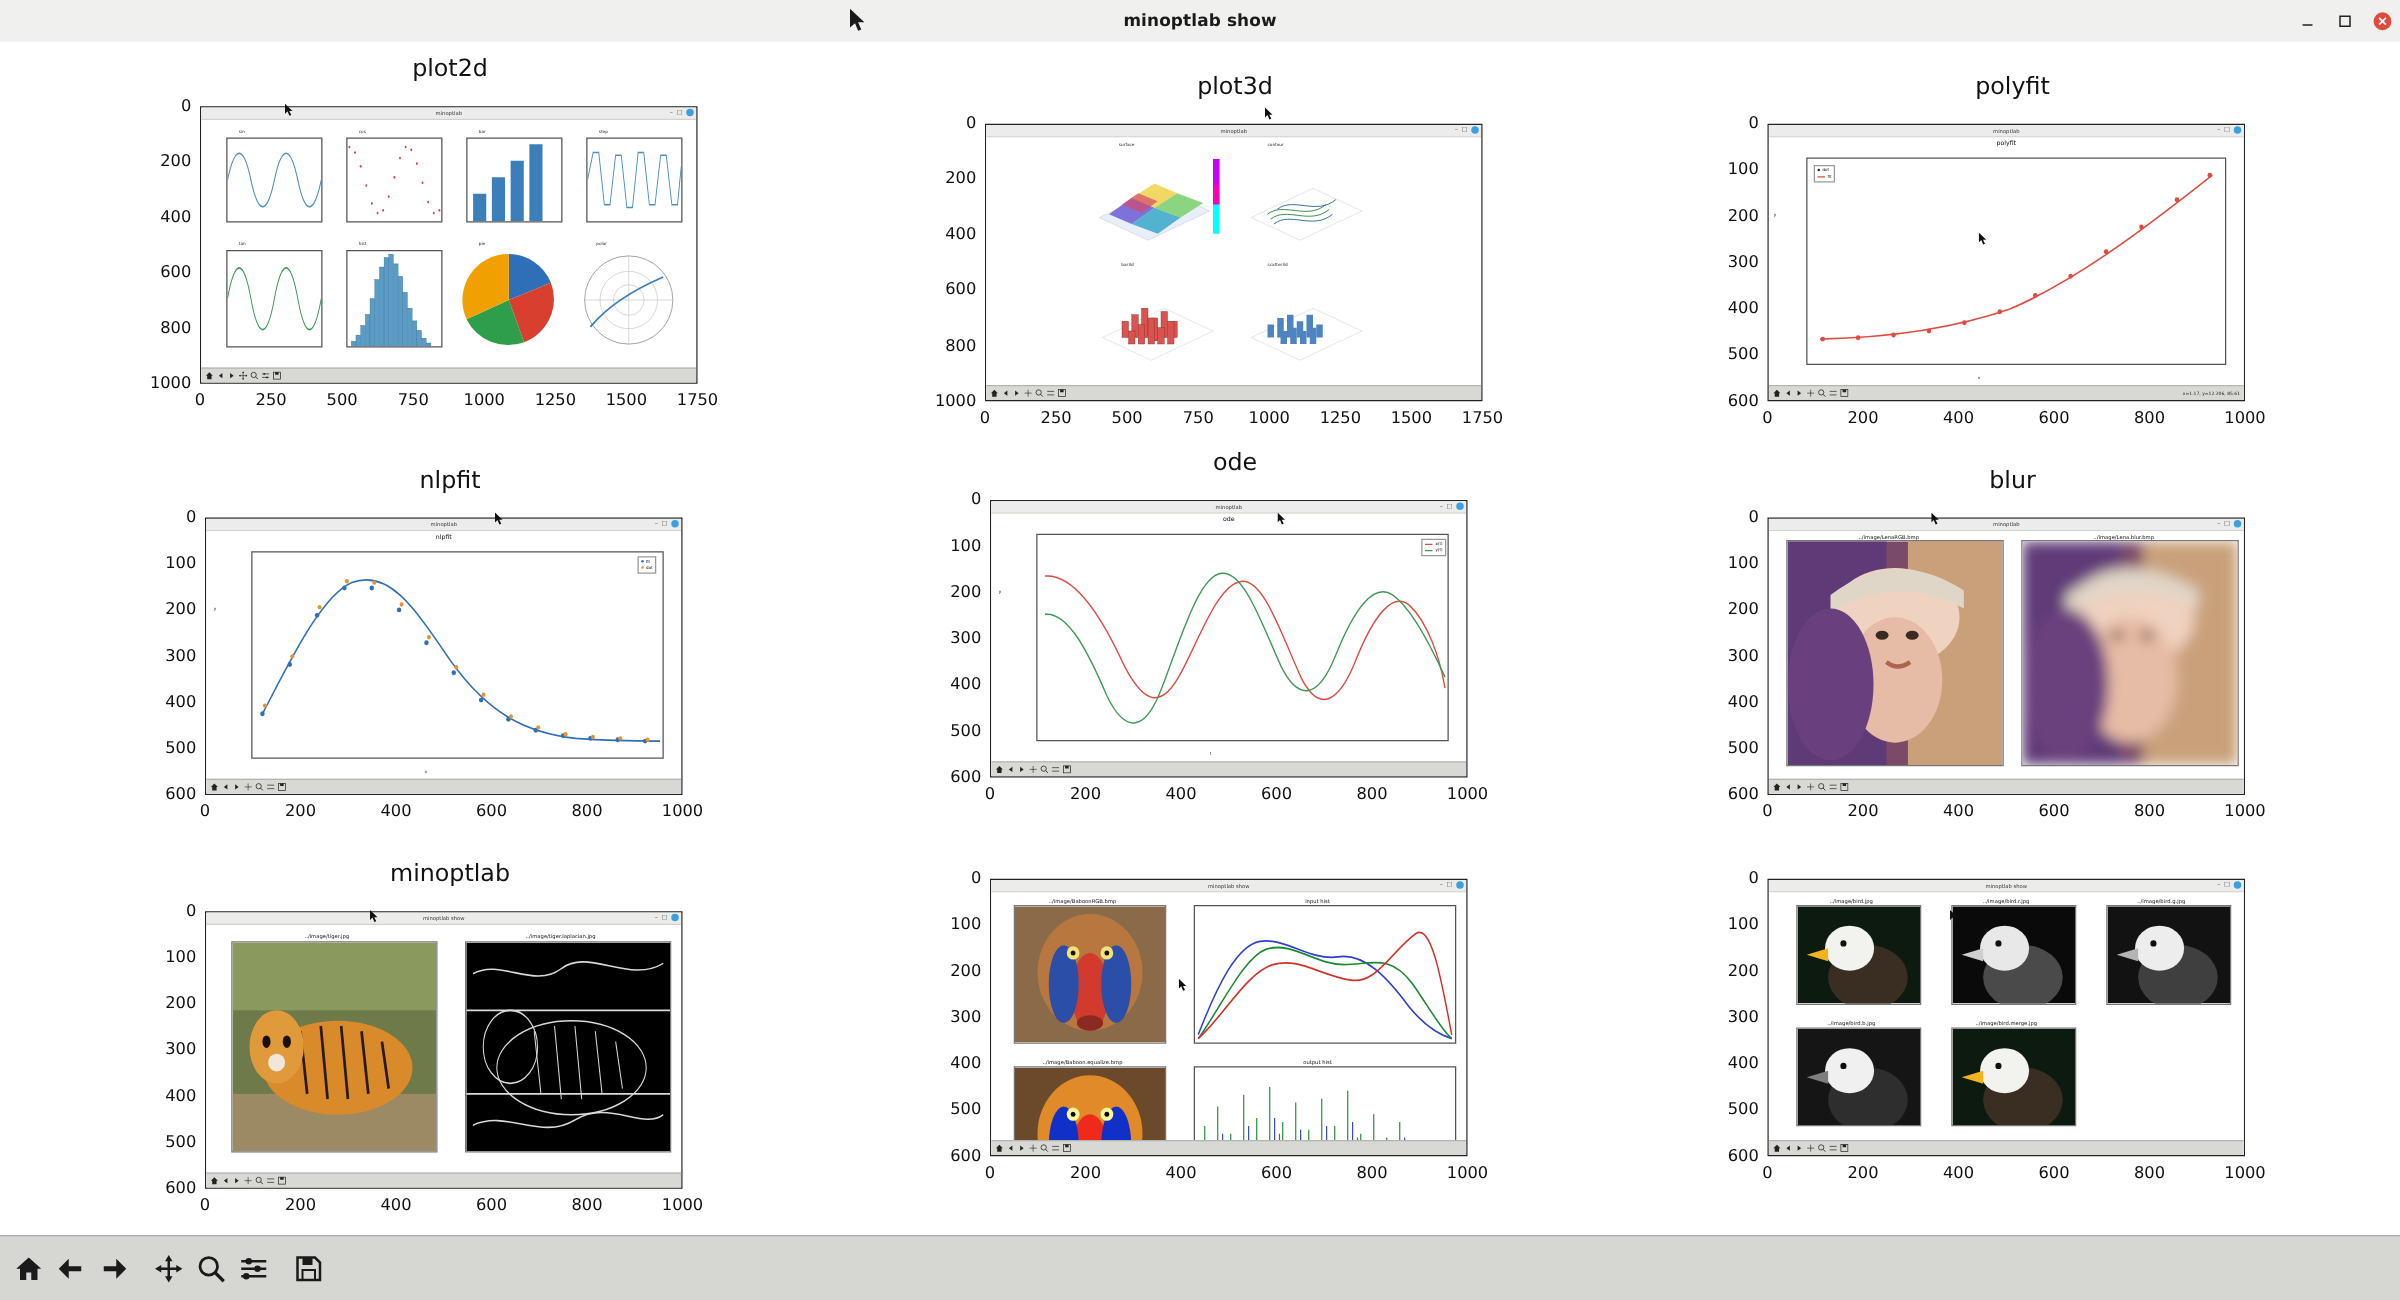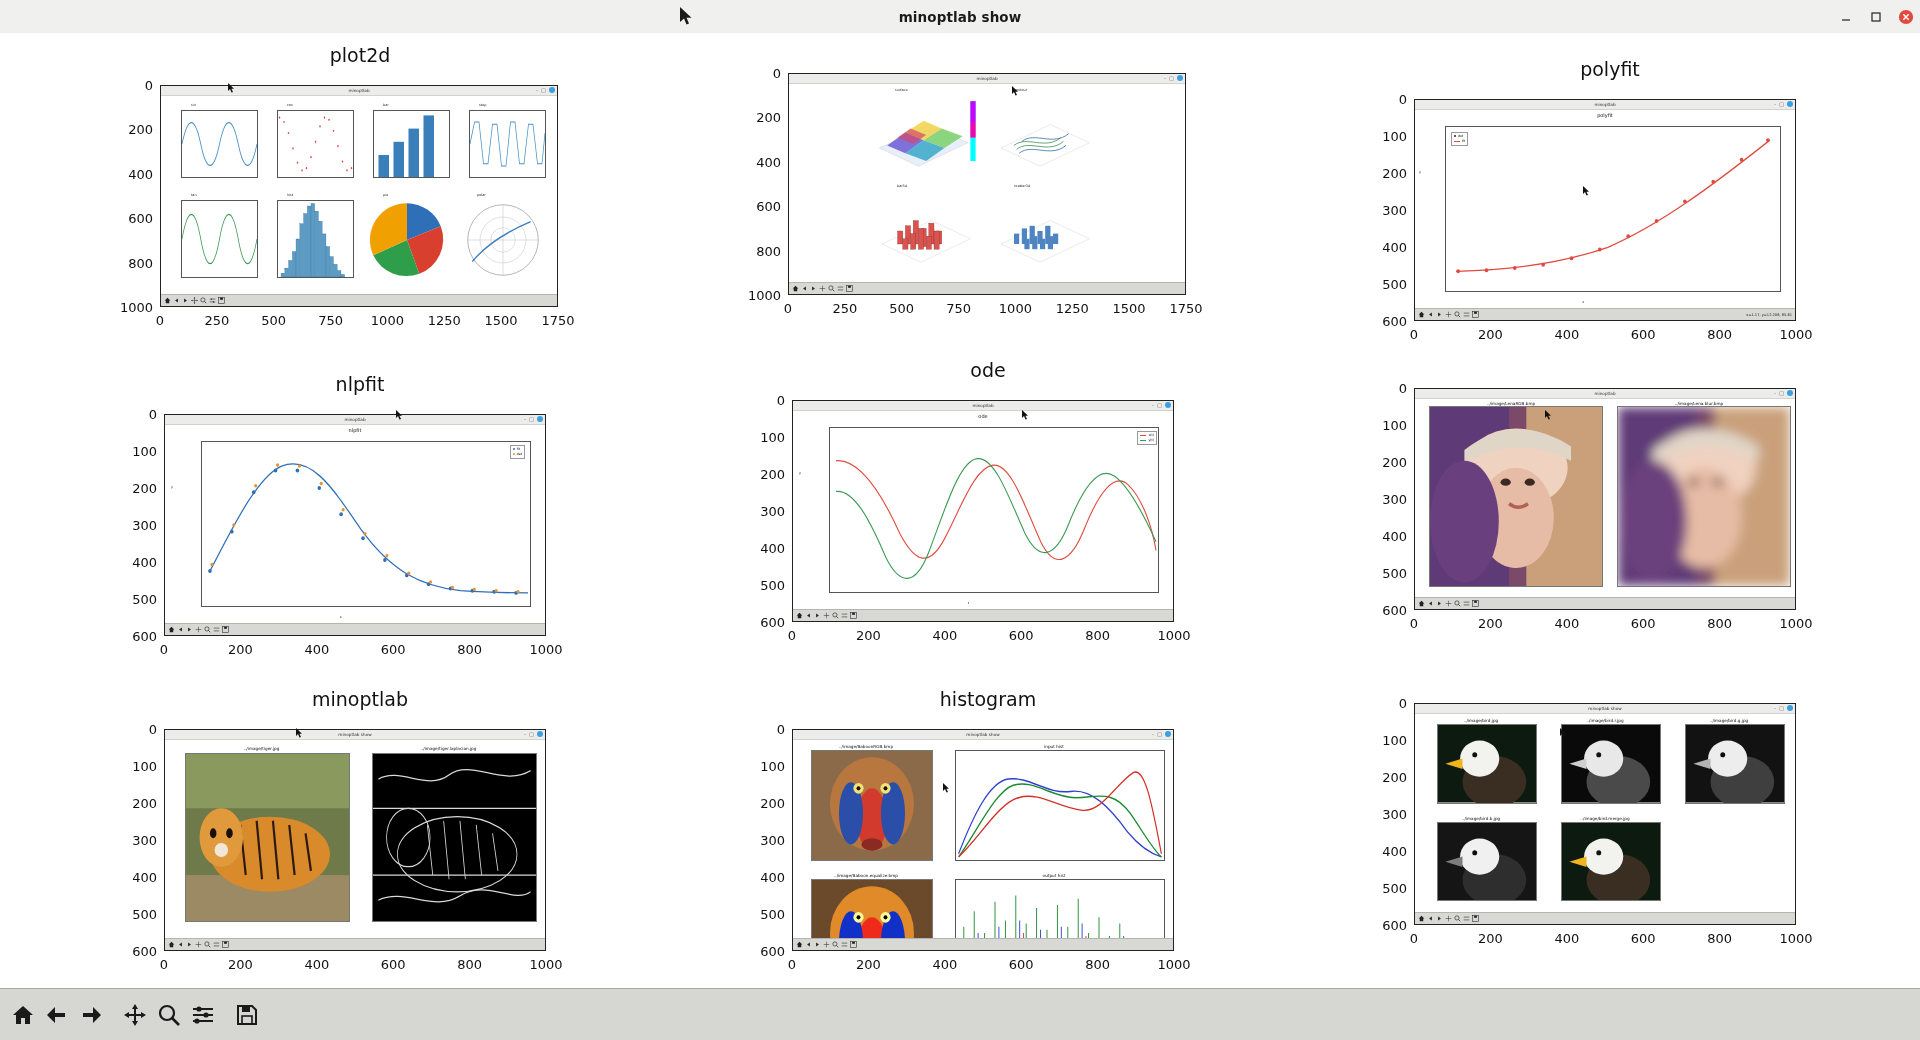--- a/index.html
+++ b/index.html
@@ -476,6 +476,7 @@
   </div>
 
   <div class="panel" style="left:778px; top:25px; width:420px;">
+    <div class="panel-title">plot3d</div>
     <div class="axes-wrap" style="height:250px;">
       <div class="axes-box" style="left:10px; top:15px; width:398px; height:222px;">
         <div class="mini-win">

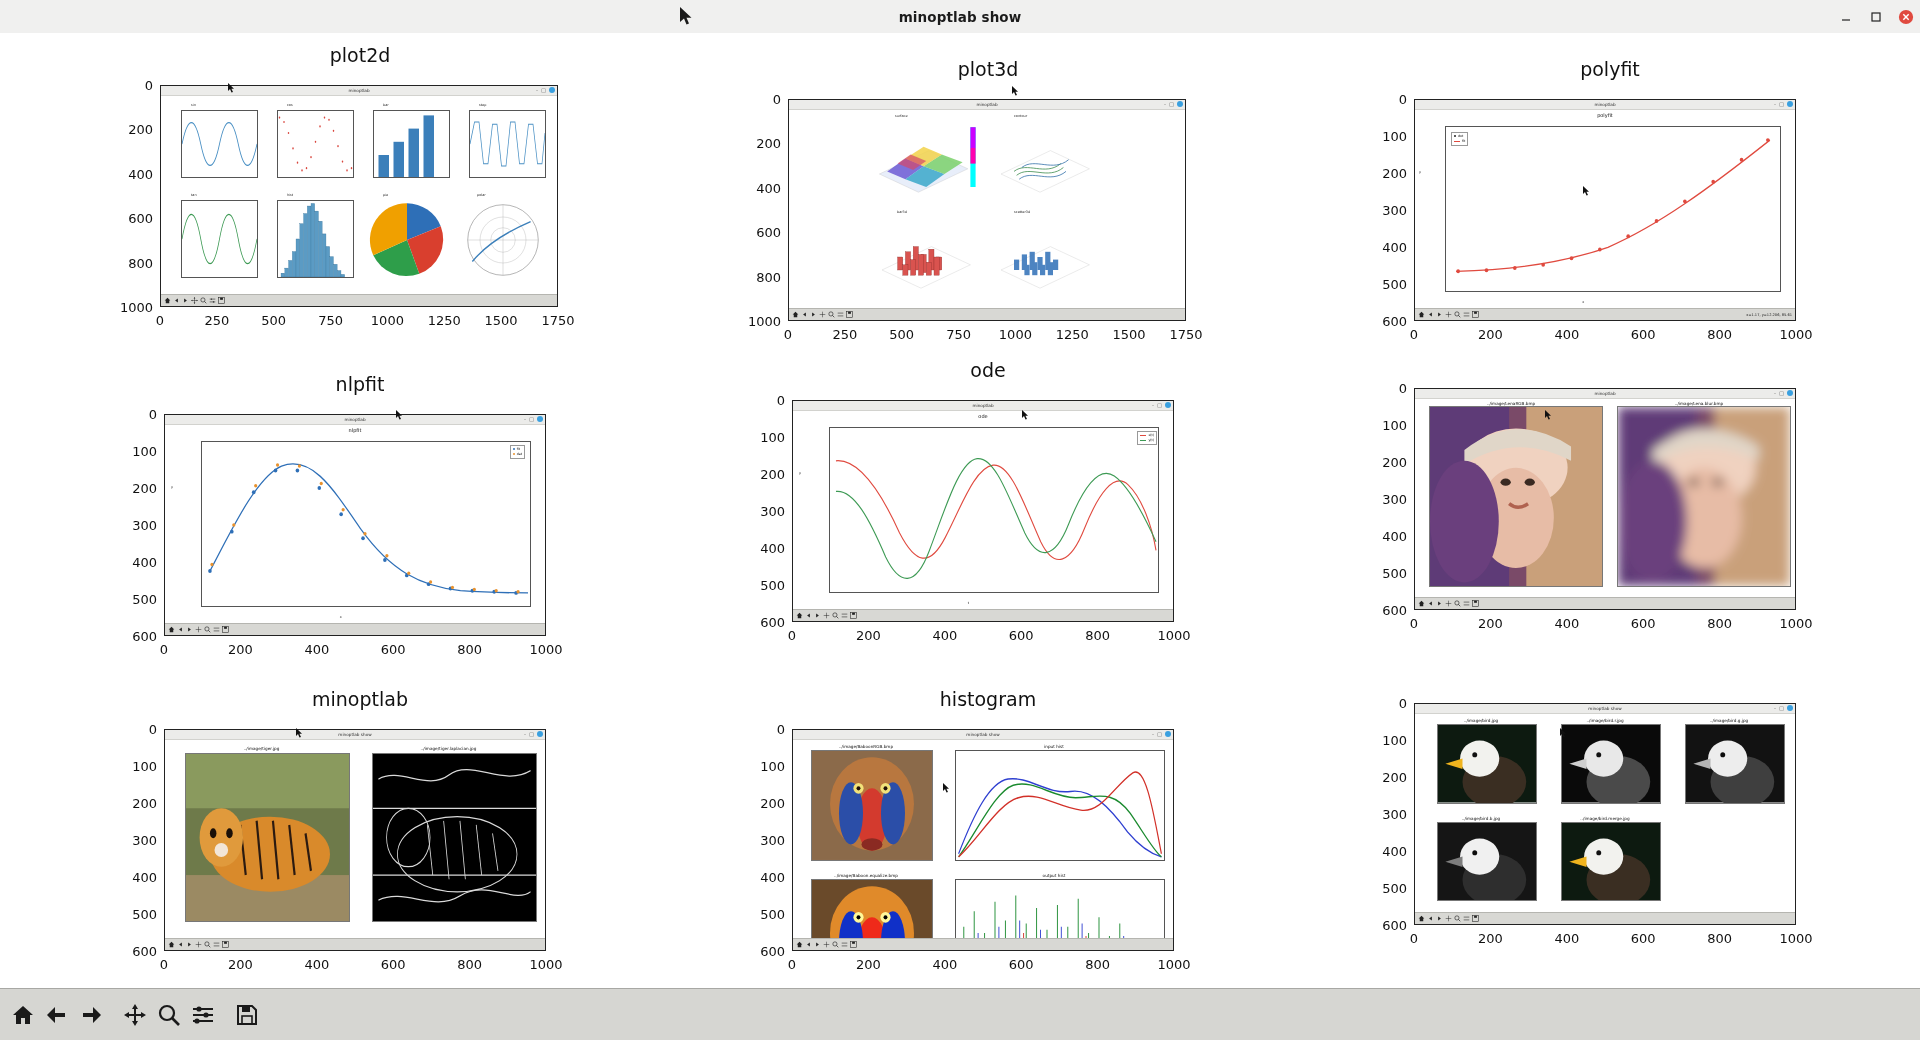--- a/index.html
+++ b/index.html
@@ -960,6 +960,7 @@
   </div>
 
   <div class="panel" style="left:1400px; top:340px; width:420px;">
+    <div class="panel-title">blur</div>
     <div class="axes-wrap" style="height:250px;">
       <div class="axes-box" style="left:14px; top:15px; width:382px; height:222px;">
         <div class="mini-win">

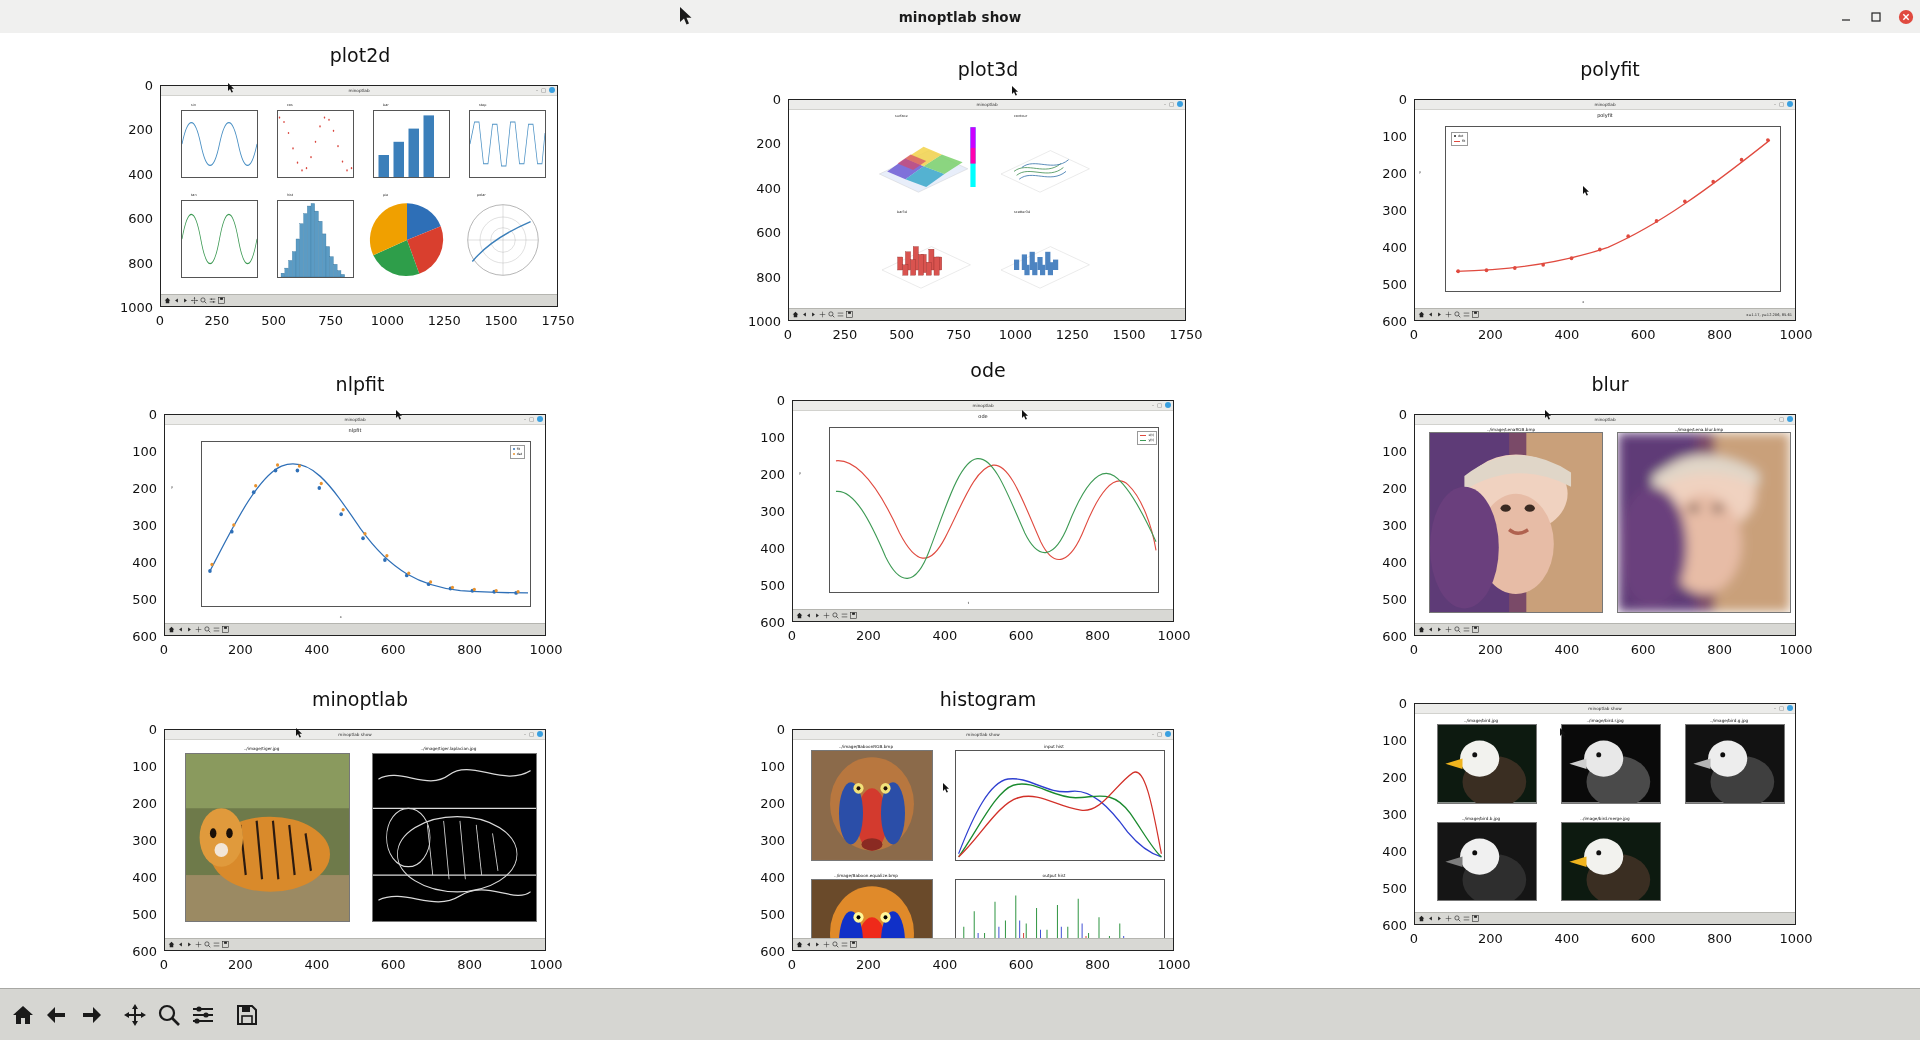--- a/index.html
+++ b/index.html
@@ -1199,7 +1199,6 @@
   </div>
 
   <div class="panel" style="left:778px; top:655px; width:420px;">
-    <div class="panel-title">histogram</div>
     <div class="axes-wrap" style="height:250px;">
       <div class="axes-box" style="left:14px; top:15px; width:382px; height:222px;">
         <div class="mini-win">

